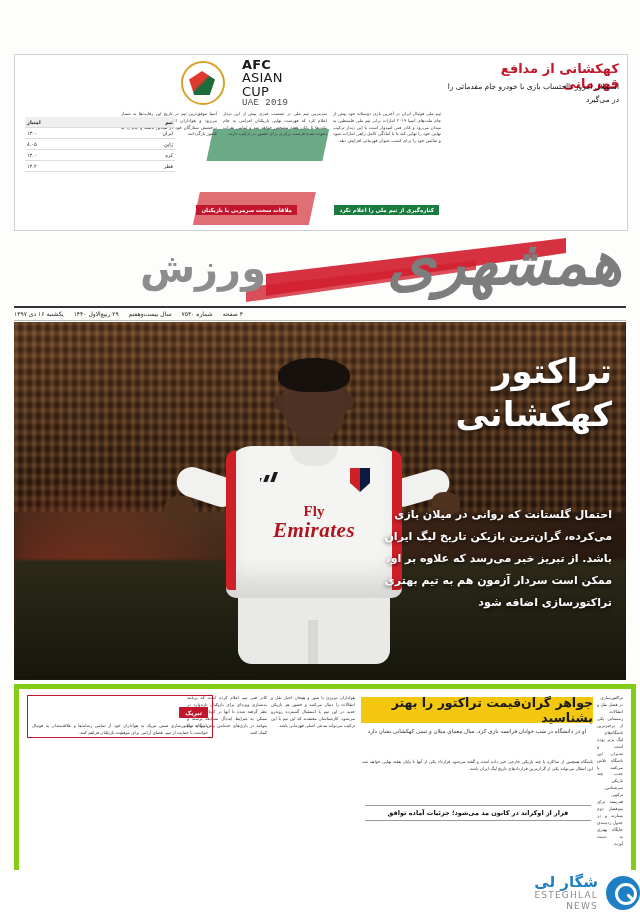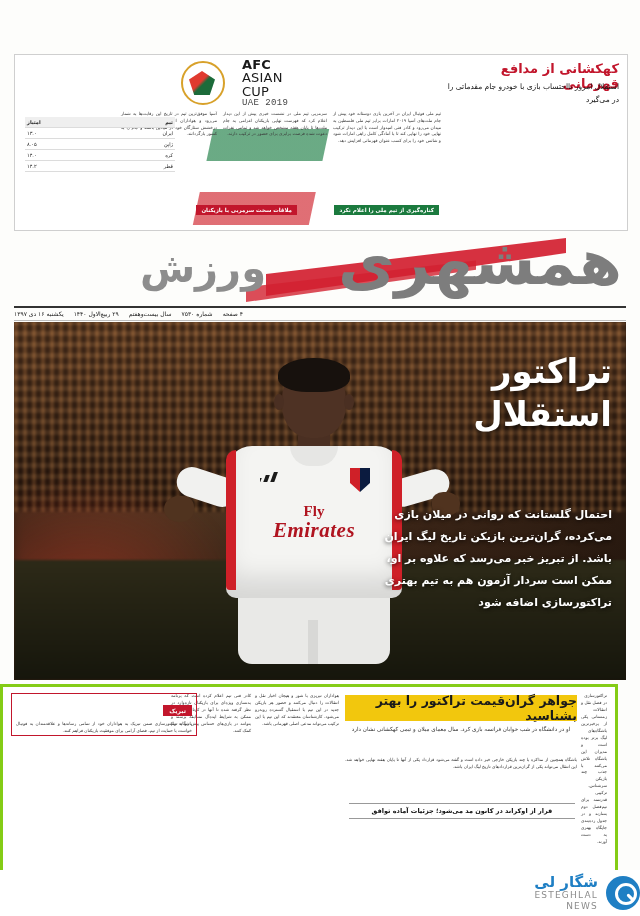--- a/index.html
+++ b/index.html
@@ -156,6 +156,7 @@
     direction: rtl;
     letter-spacing: -2px;
     line-height: 1;
+    font-style: italic;
   }
   .mast-varzesh {
     position: absolute;

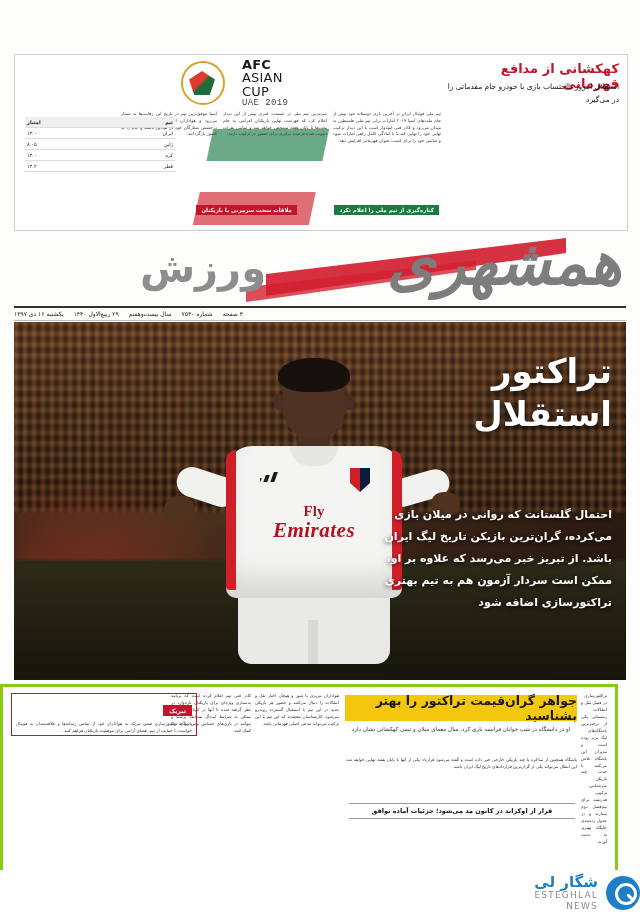--- a/index.html
+++ b/index.html
@@ -575,7 +575,7 @@
 
     <div class="photo-headline">
       <div class="h1">تراکتور</div>
-      <div class="h1">استقلال</div>
+      <div class="h1">کهکشانی</div>
     </div>
     <div class="photo-deck">احتمال گلستانت که روانی در میلان بازی می‌کرده، گران‌ترین بازیکن تاریخ لیگ ایران باشد. از تبریز خبر می‌رسد که علاوه بر او، ممکن است سردار آزمون هم به تیم بهتری تراکتورسازی اضافه شود</div>
   </div>

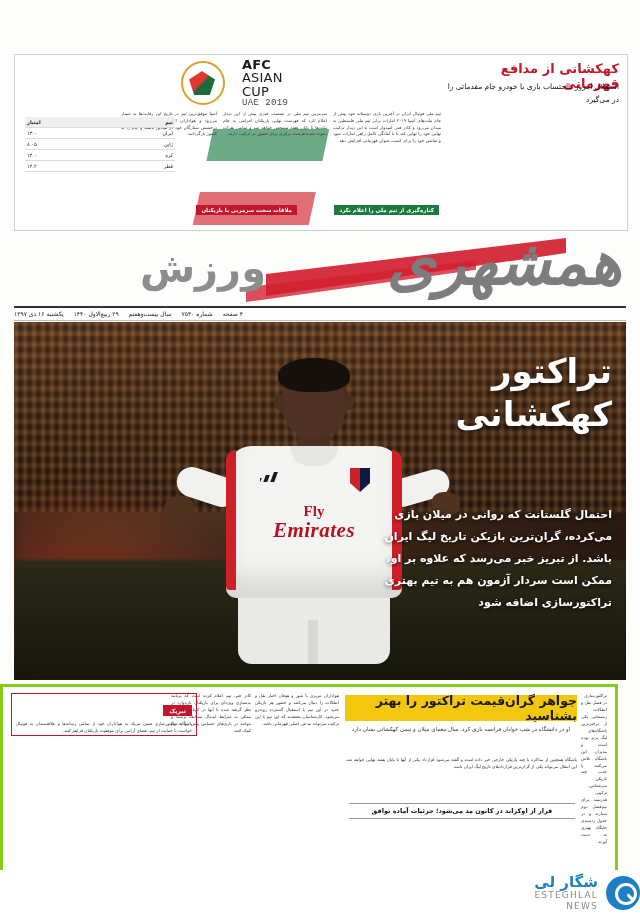--- a/index.html
+++ b/index.html
@@ -339,12 +339,12 @@
   
   .bottom {
     position: absolute;
-    left: 0;
+    left: 14px;
     top: 684px;
     width: 612px;
     height: 186px;
     background: #fff;
-    border: 3px solid #84cc16;
+    border: 5px solid #84cc16;
     overflow: hidden;
   }
   .yellow-head {

